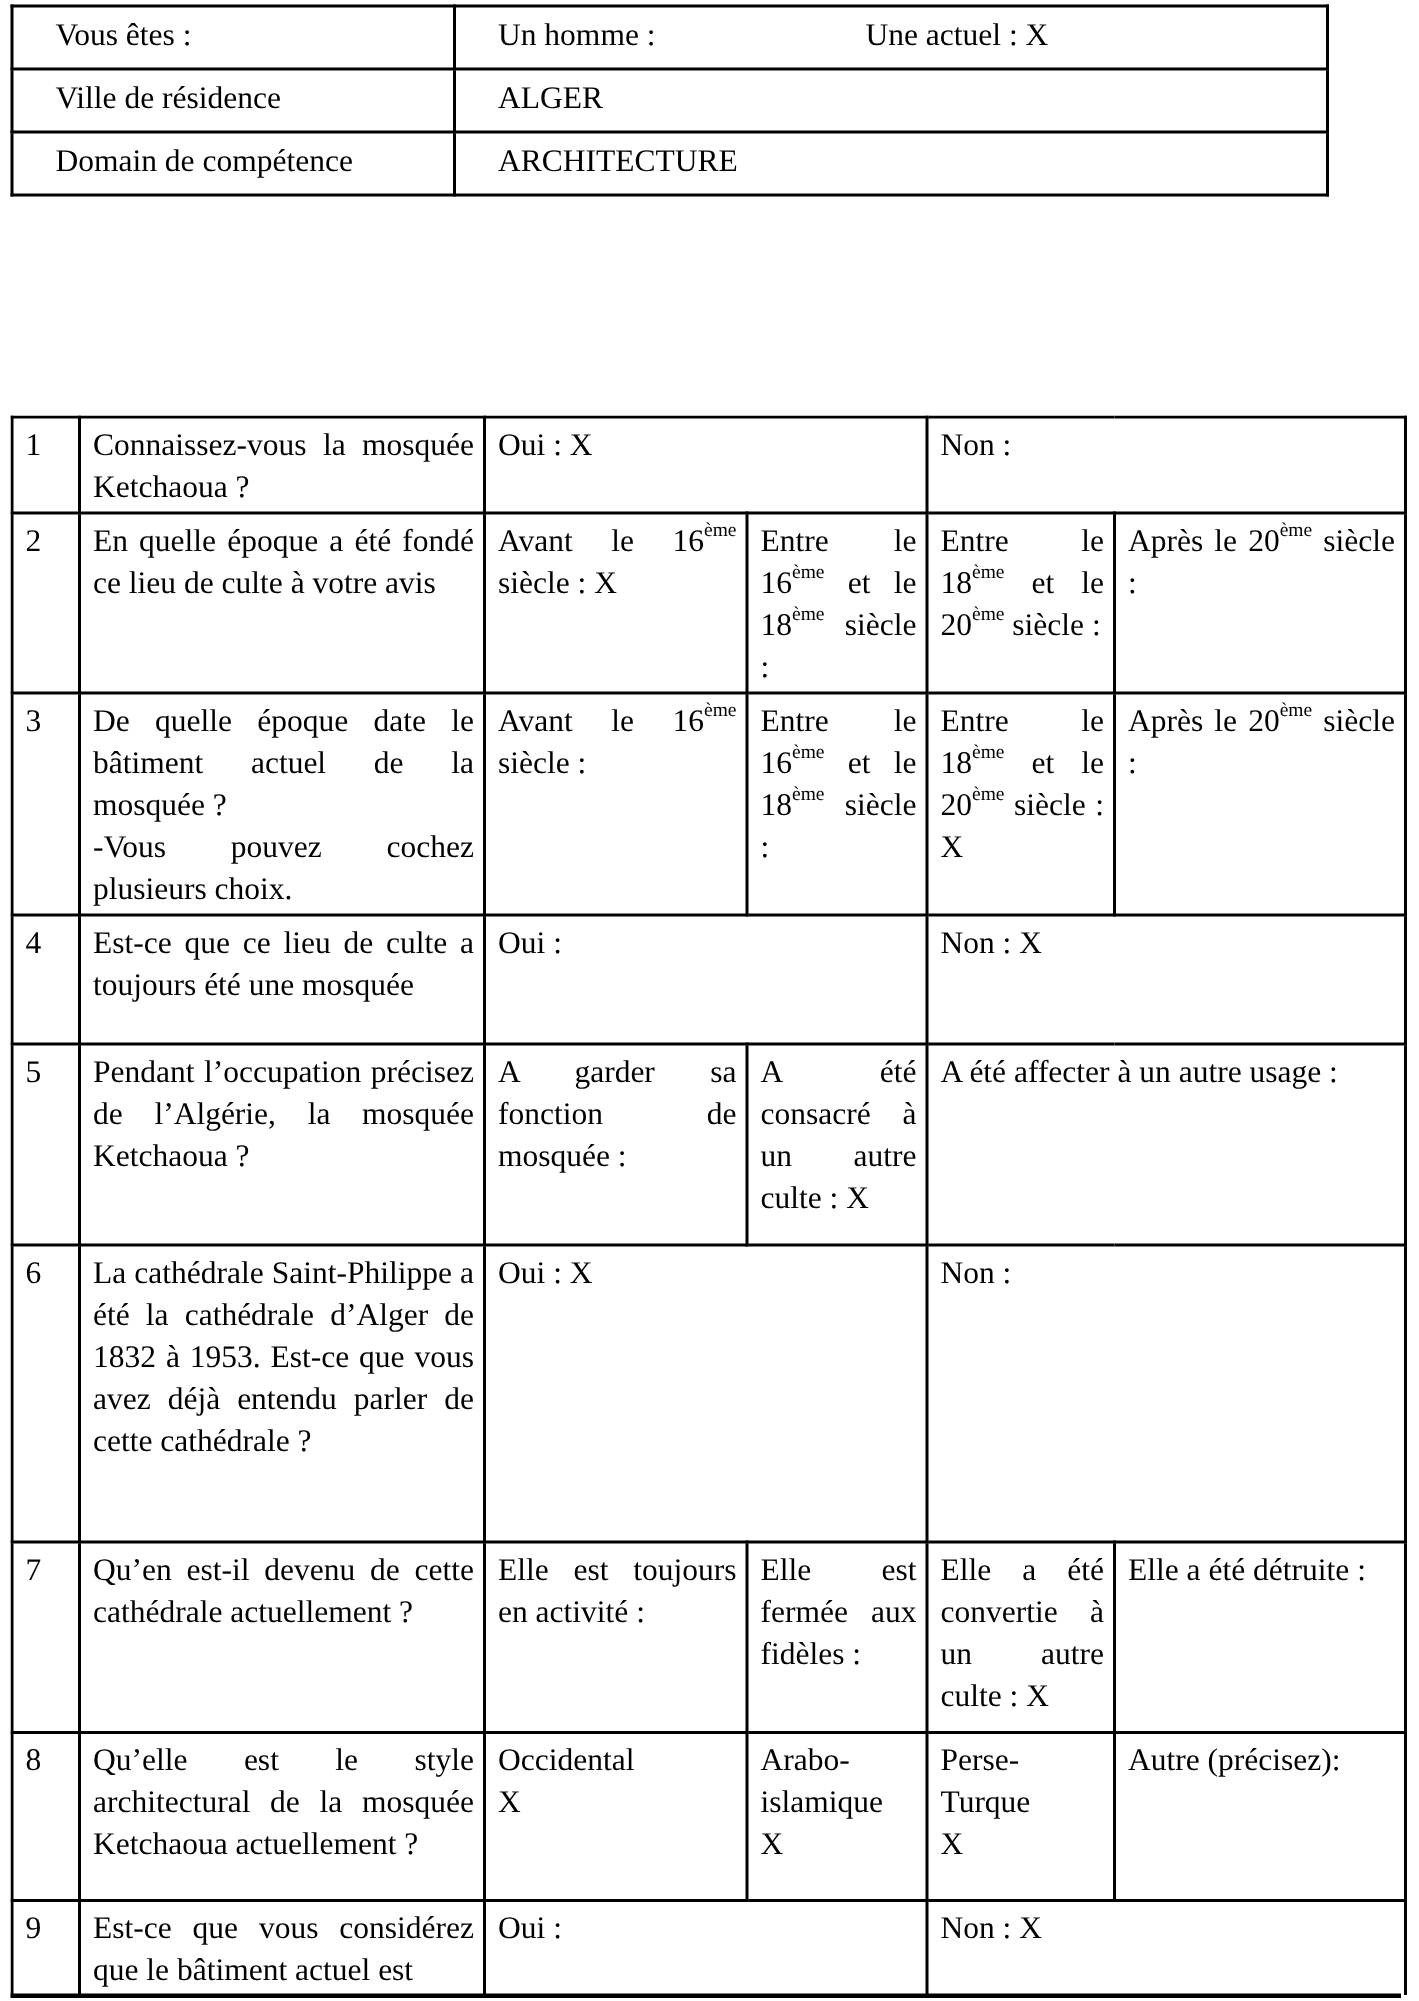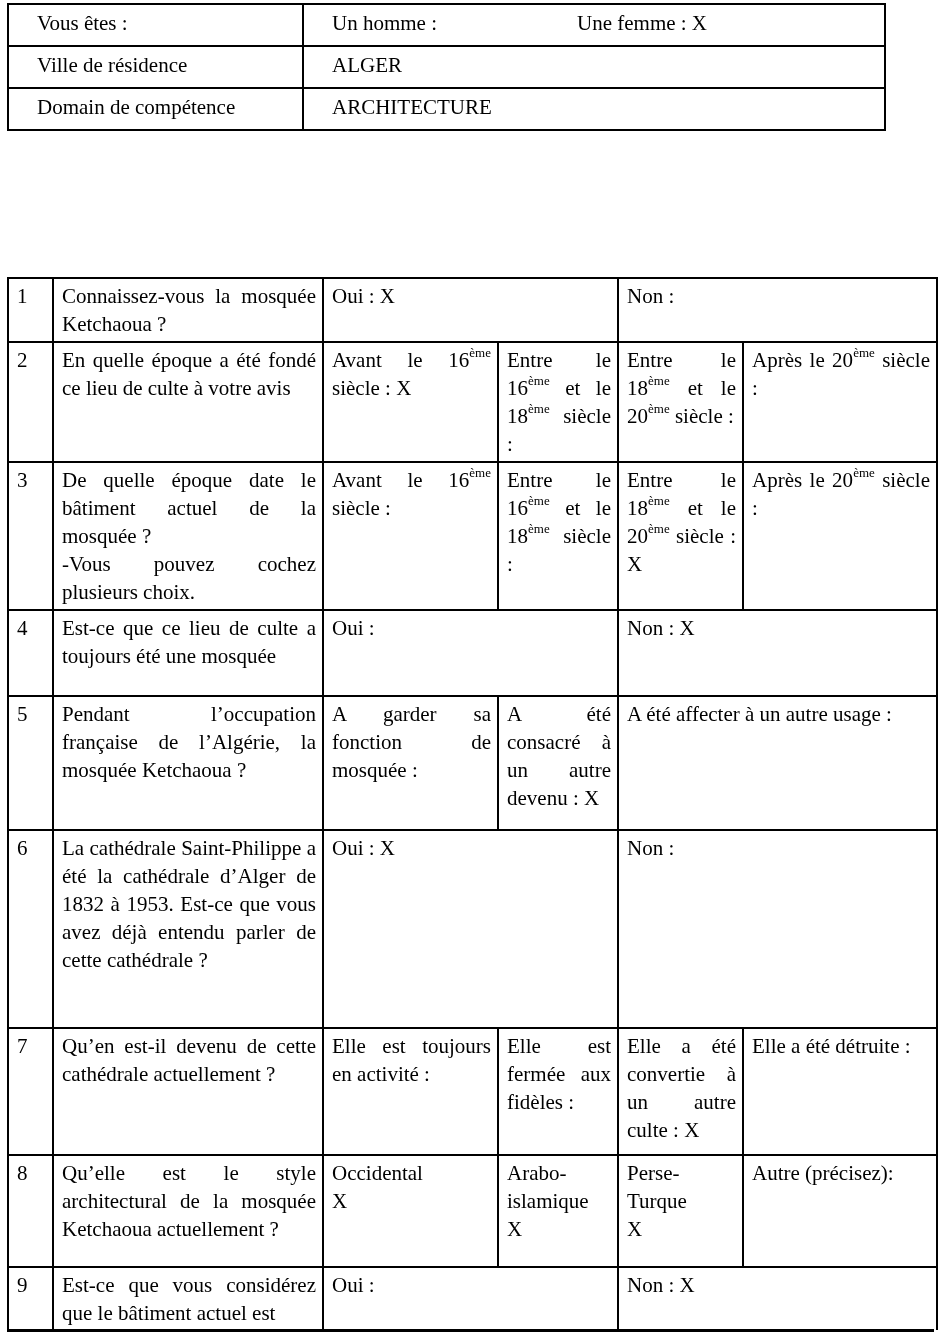--- a/index.html
+++ b/index.html
@@ -101,7 +101,7 @@
       <tr>
     <td class="label">Vous êtes :</td>
     <td class="value">
-      <span class="homme-part">Un homme :</span><span>Une femme : X</span>
+      <span class="homme-part">Un homme :</span><span>Une actuel : X</span>
     </td>
   </tr>
   <tr>

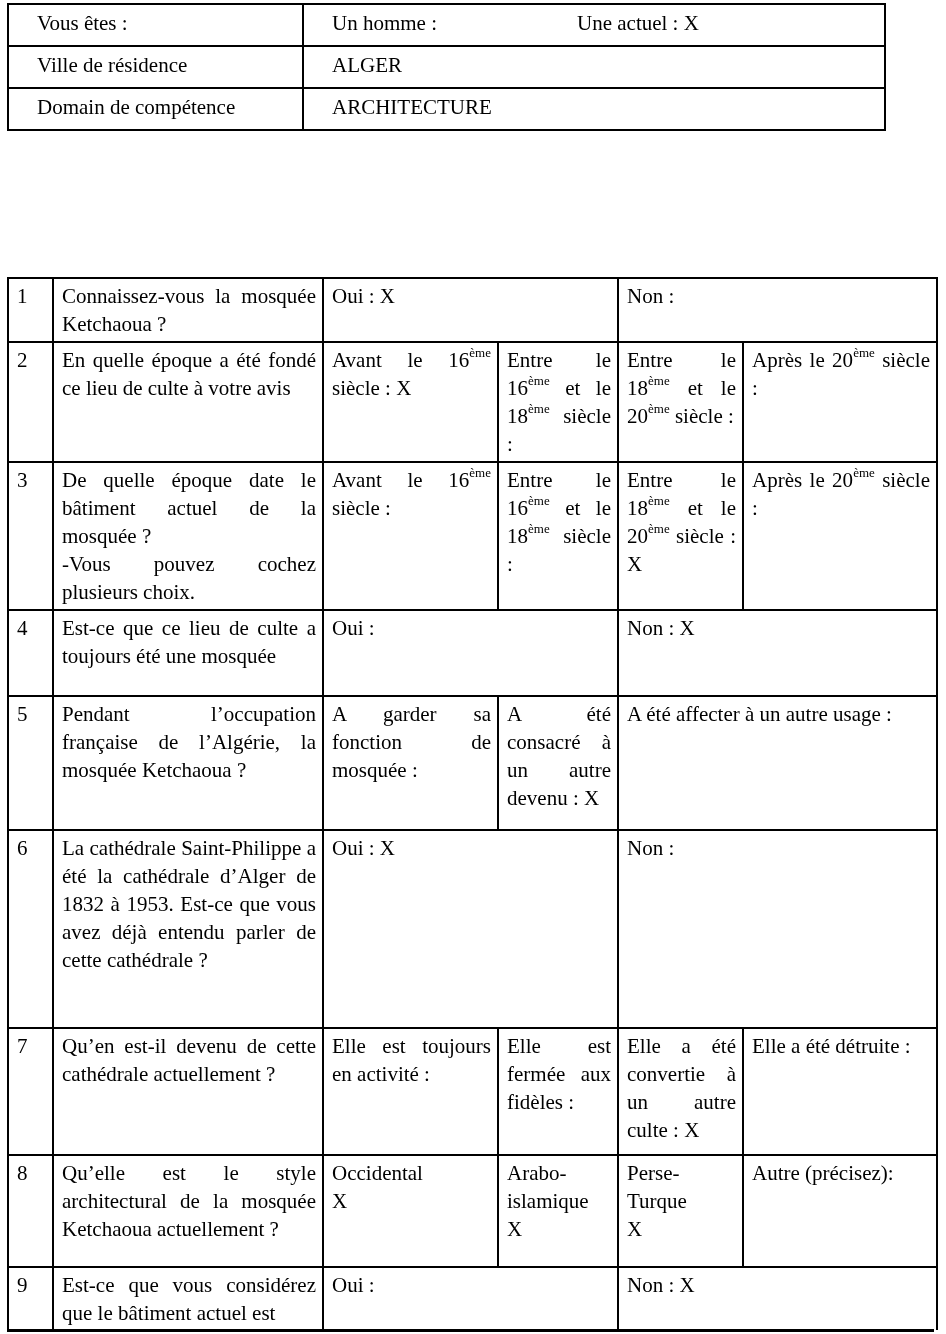--- a/index.html
+++ b/index.html
@@ -162,7 +162,7 @@
 
   <tr class="r5">
     <td class="num">5</td>
-    <td class="q">Pendant l’occupation française de l’Algérie, la mosquée Ketchaoua ?</td>
+    <td class="q">Pendant l’occupation précisez de l’Algérie, la mosquée Ketchaoua ?</td>
     <td class="a">A garder sa fonction de mosquée :</td>
     <td class="a">A été consacré à un autre devenu : X</td>
     <td class="a" colspan="2">A été affecter à un autre usage :</td>

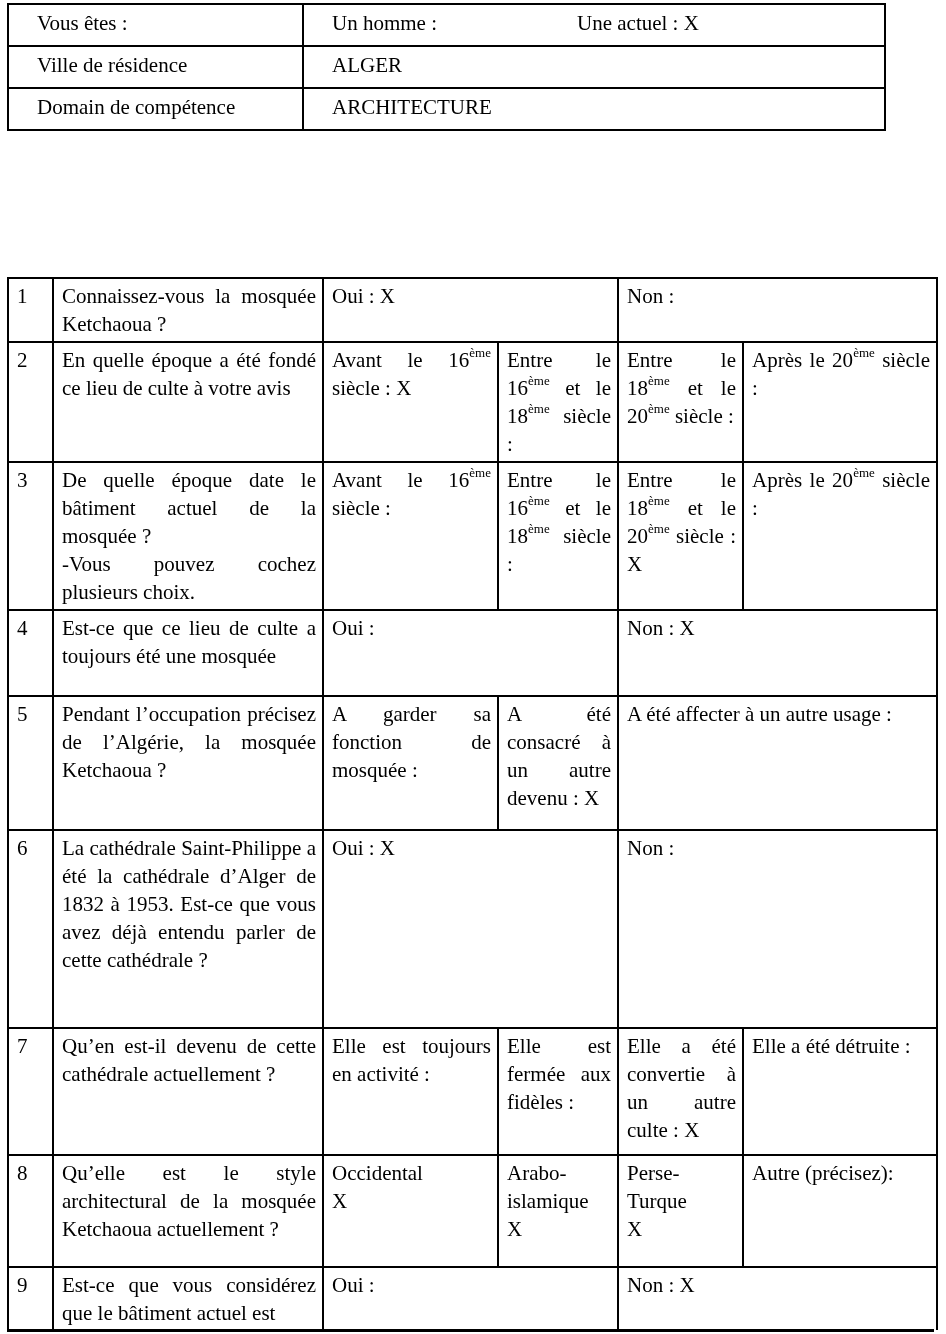--- a/index.html
+++ b/index.html
@@ -164,7 +164,7 @@
     <td class="num">5</td>
     <td class="q">Pendant l’occupation précisez de l’Algérie, la mosquée Ketchaoua ?</td>
     <td class="a">A garder sa fonction de mosquée :</td>
-    <td class="a">A été consacré à un autre devenu : X</td>
+    <td class="a">A été consacré à un autre culte : X</td>
     <td class="a" colspan="2">A été affecter à un autre usage :</td>
   </tr>
 

